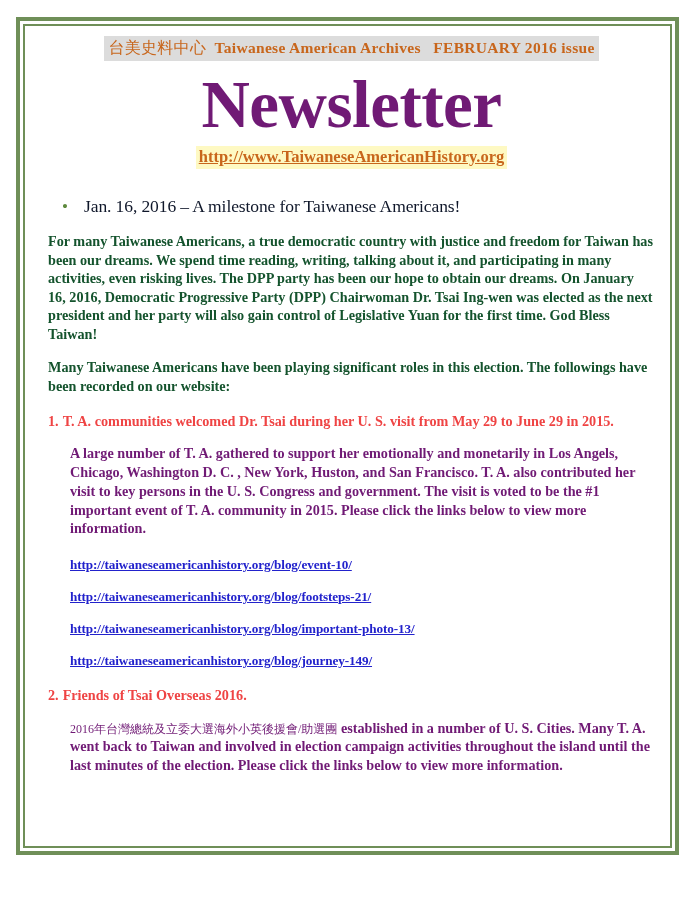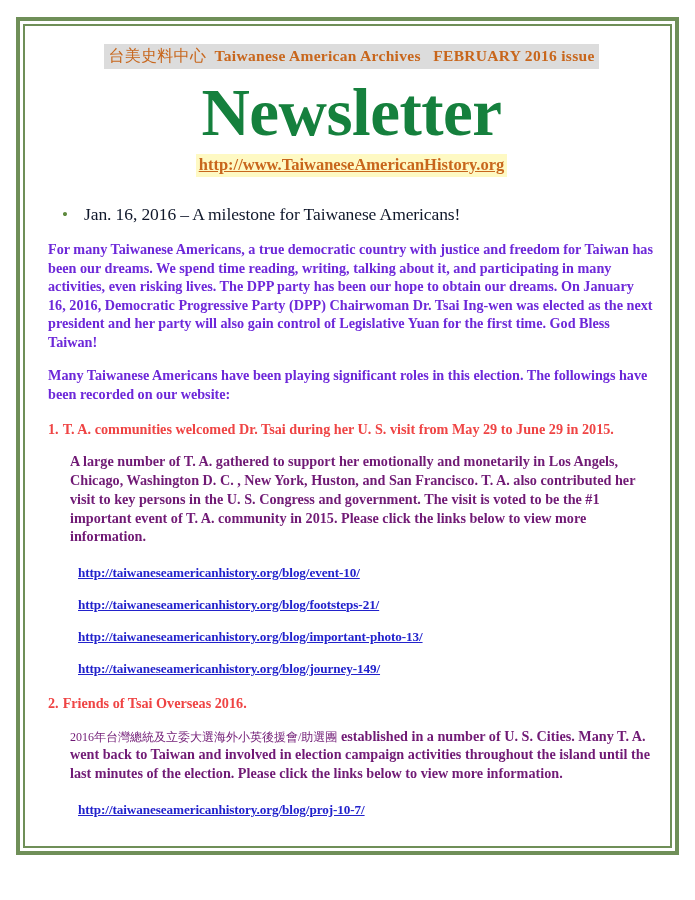--- a/index.html
+++ b/index.html
@@ -45,7 +45,7 @@
   #content {
     position: absolute;
     left: 0;
-    top: 12px;
+    top: 4px;
     width: 663px;
     height: 838px;
     box-sizing: border-box;

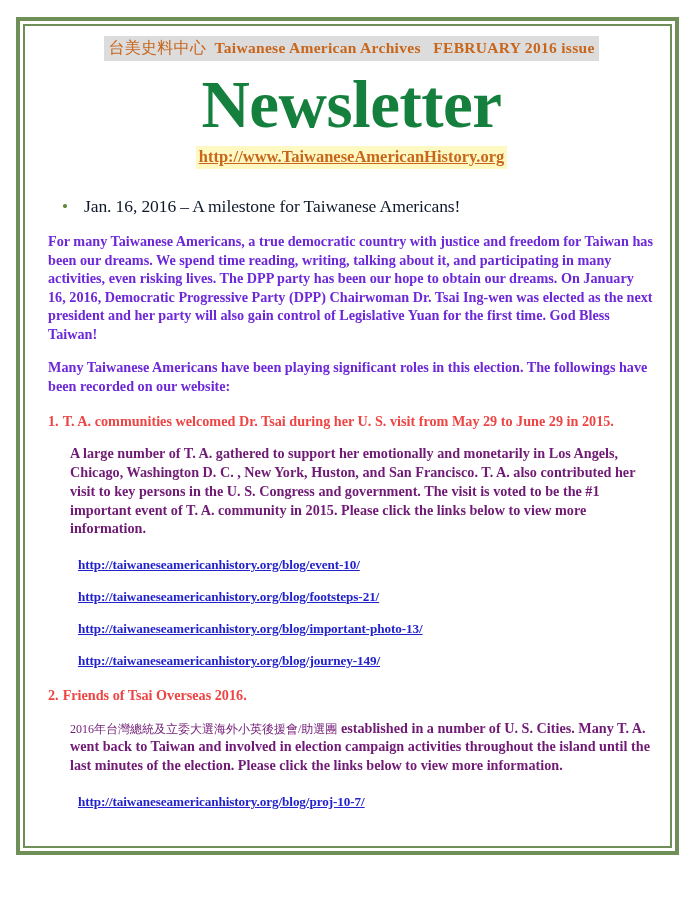--- a/index.html
+++ b/index.html
@@ -77,7 +77,7 @@
     font-size: 16px;
   }
   .newsletter-title {
-    color: #15803d;
+    color: #701a75;
     font-family: "Liberation Serif", "DejaVu Serif", serif;
     font-weight: bold;
     font-size: 67px;

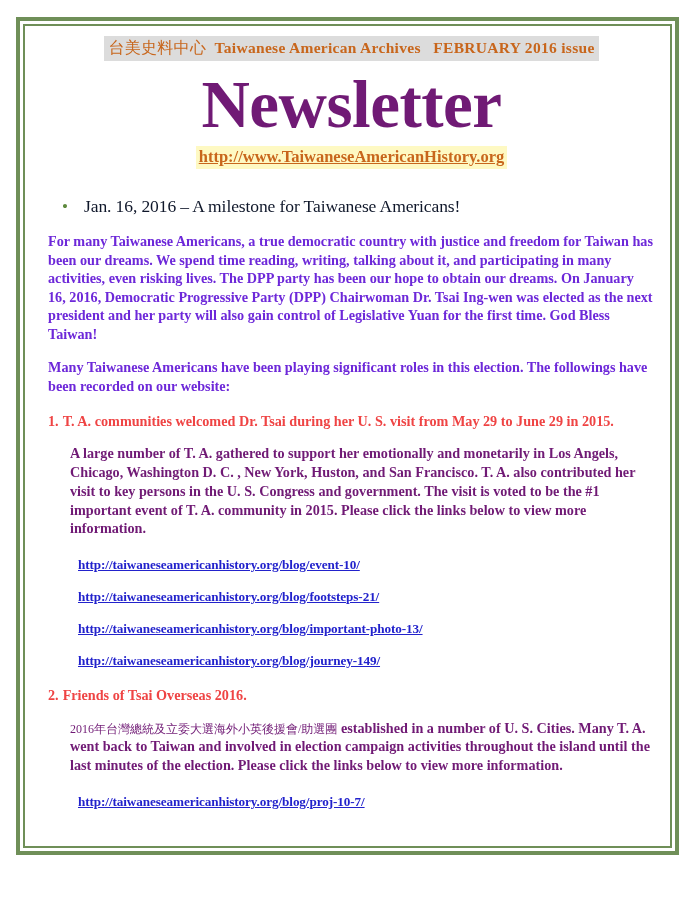--- a/index.html
+++ b/index.html
@@ -122,7 +122,7 @@
 
   
   .body-para {
-    color: #6d28d9;
+    color: #14532d;
     font-family: "Liberation Serif", "DejaVu Serif", serif;
     font-weight: bold;
     font-size: 14.2px;

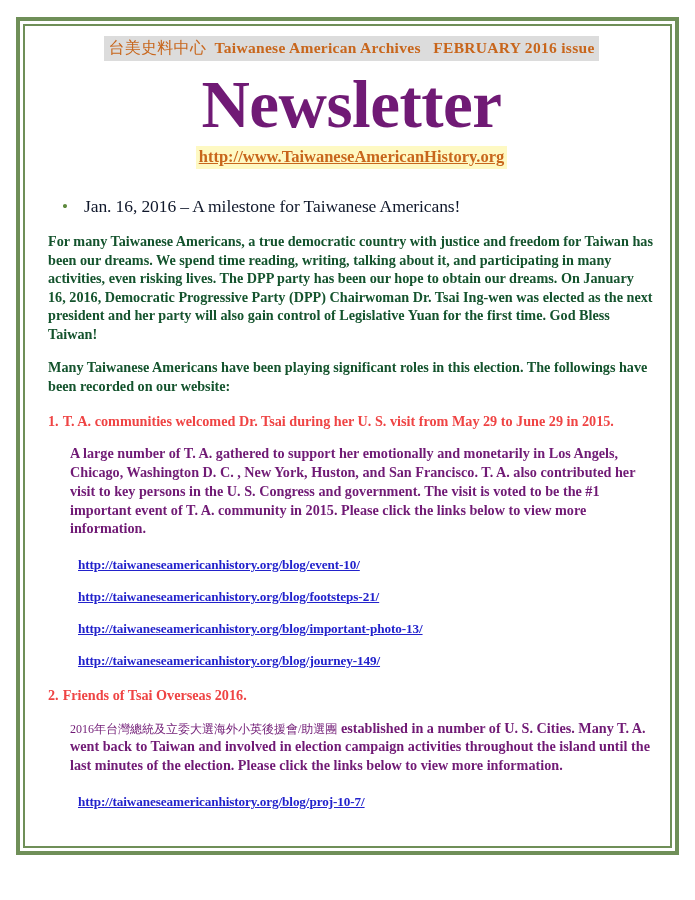--- a/index.html
+++ b/index.html
@@ -158,7 +158,7 @@
 
   
   .link-list {
-    margin: 8px;
+    margin: 0;
     padding: 0;
     list-style: none;
   }

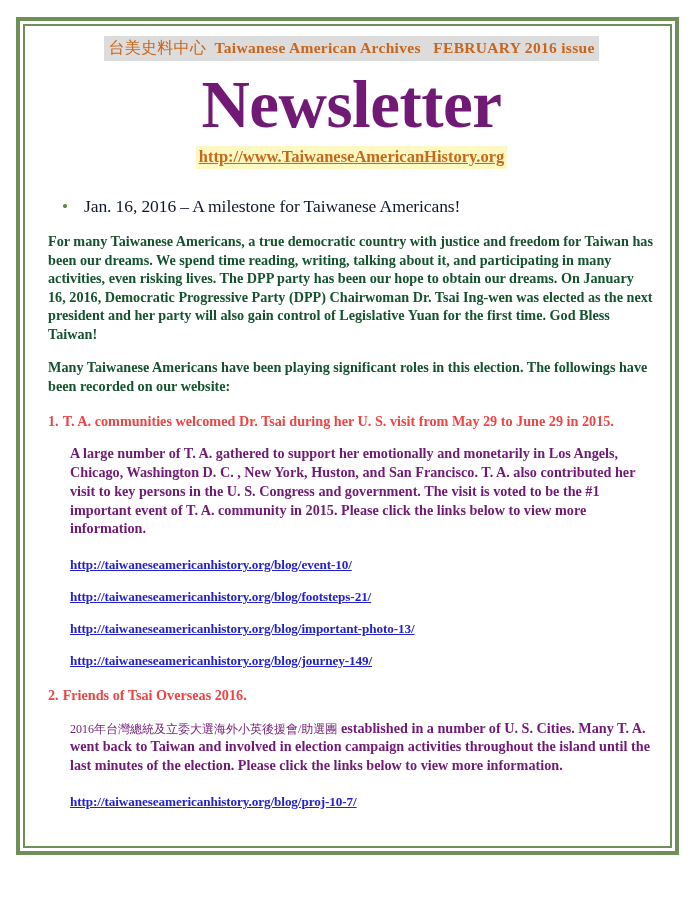--- a/index.html
+++ b/index.html
@@ -219,7 +219,6 @@
     <p class="sub-para"><span class="cjk">2016年台灣總統及立委大選海外小英後援會/助選團</span><span> established in a number of U. S. Cities. Many  T. A. went back to Taiwan and involved in election campaign activities throughout the island until the last minutes of the election. Please click the links below to view more information.</span></p>
 
     <ul class="link-list">
-      <li class="link-item first"><a class="blog-link" href="#">http://taiwaneseamericanhistory.org/blog/proj-10-7/</a></li>
 
     </ul>
 

